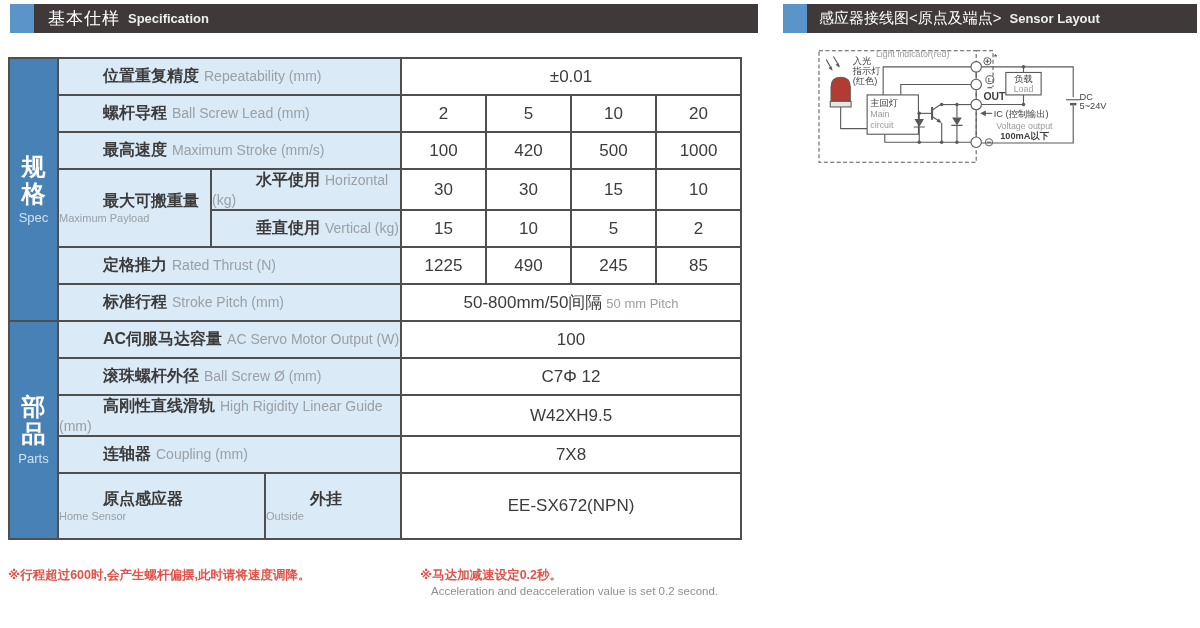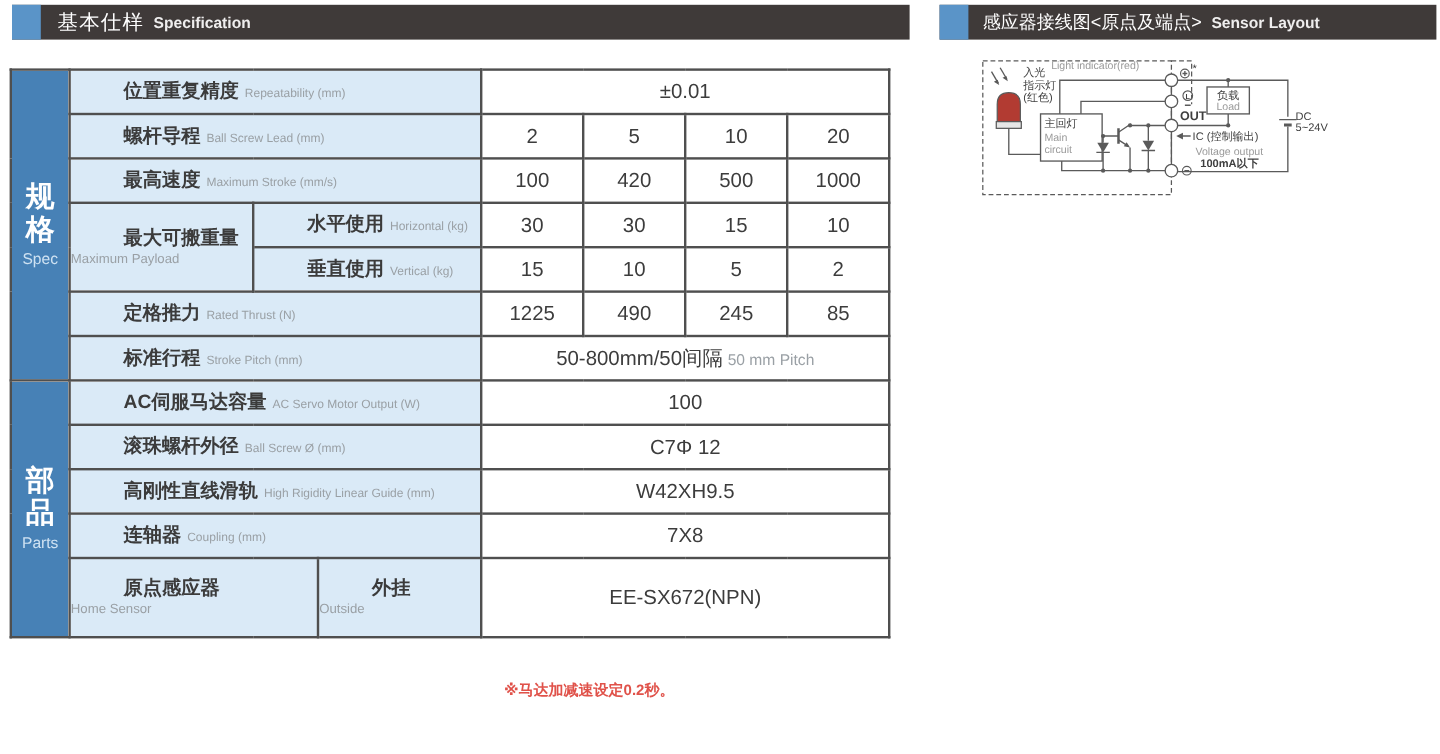--- a/index.html
+++ b/index.html
@@ -28,7 +28,7 @@
   td.lbl{background:#daeaf7;padding-left:10px;}
   td.sub{background:#daeaf7;padding-left:10px;}
   .zh-l{font-size:16px;color:#3b3b3b;font-weight:600;padding-left:44px;}
-  .en-l{font-size:10px;color:#9aa0a5;margin-left:5px;font-weight:400;}
+  .en-l{font-size:14px;color:#9aa0a5;margin-left:5px;font-weight:400;}
   .stack .zh-l{display:block;line-height:1.2;}
   .stack .en-s{display:block;font-size:11px;color:#9aa0a5;line-height:1.2;margin-top:1px;}
   td.val{background:#ffffff;text-align:center;font-size:17px;color:#3c3c3c;font-weight:500;}

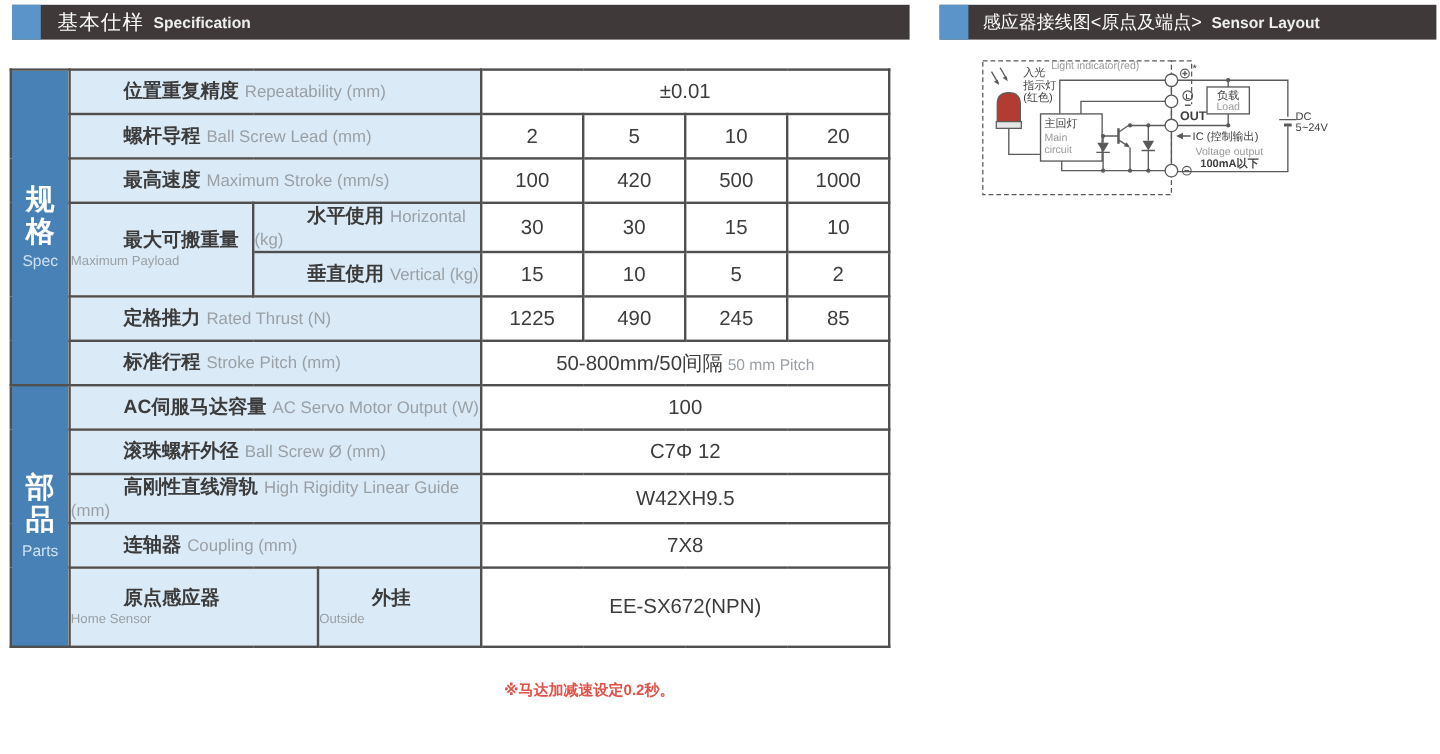--- a/index.html
+++ b/index.html
@@ -191,6 +191,7 @@
 </div>
 
 <div class="footnote" id="fn1">
+  <div class="fn-zh">※行程超过600时,会产生螺杆偏摆,此时请将速度调降。</div>
 </div>
 <div class="footnote" id="fn2">
   <div class="fn-zh">※马达加减速设定0.2秒。</div>

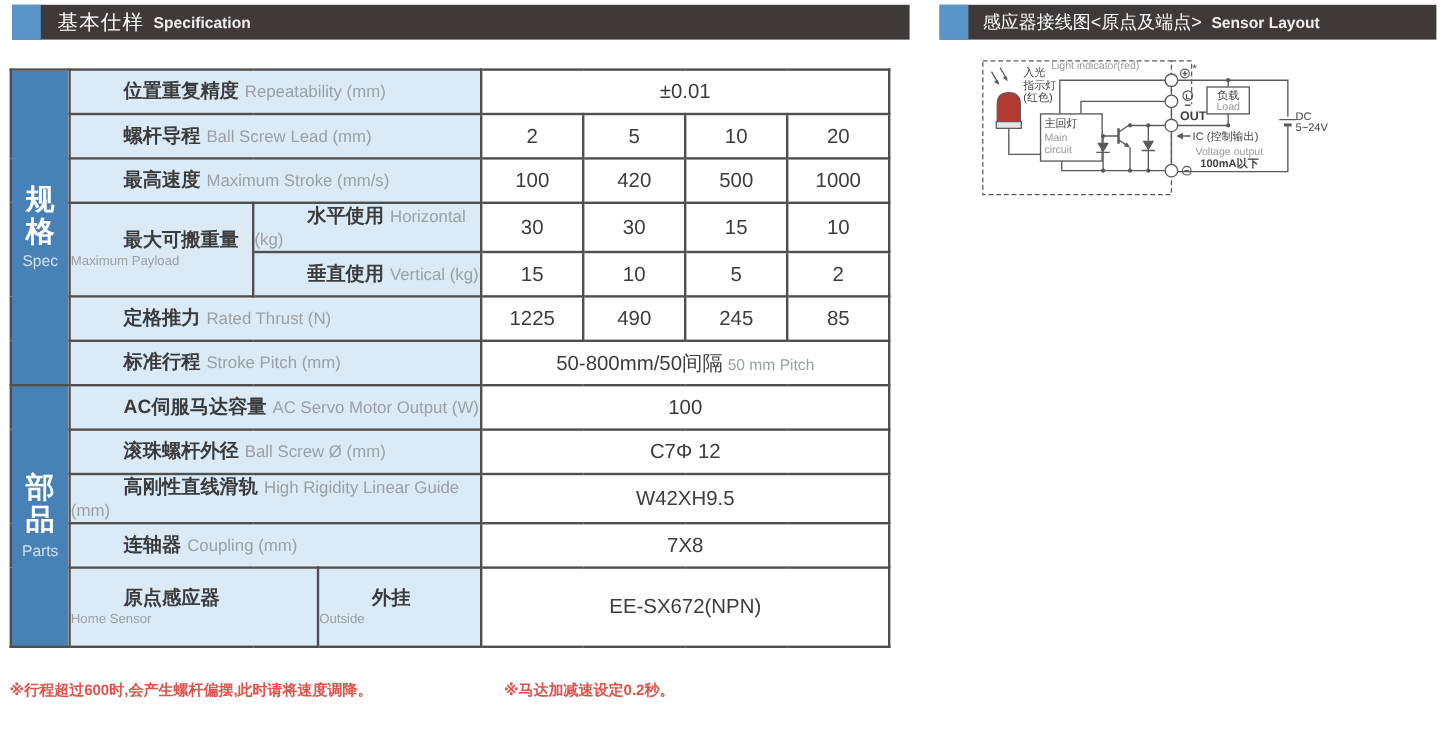--- a/index.html
+++ b/index.html
@@ -195,6 +195,7 @@
 </div>
 <div class="footnote" id="fn2">
   <div class="fn-zh">※马达加减速设定0.2秒。</div>
+  <div class="fn-en">Acceleration and deacceleration value is set 0.2 second.</div>
 </div>
 
 <svg id="diagram" width="430" height="170" viewBox="770 42 430 212">

